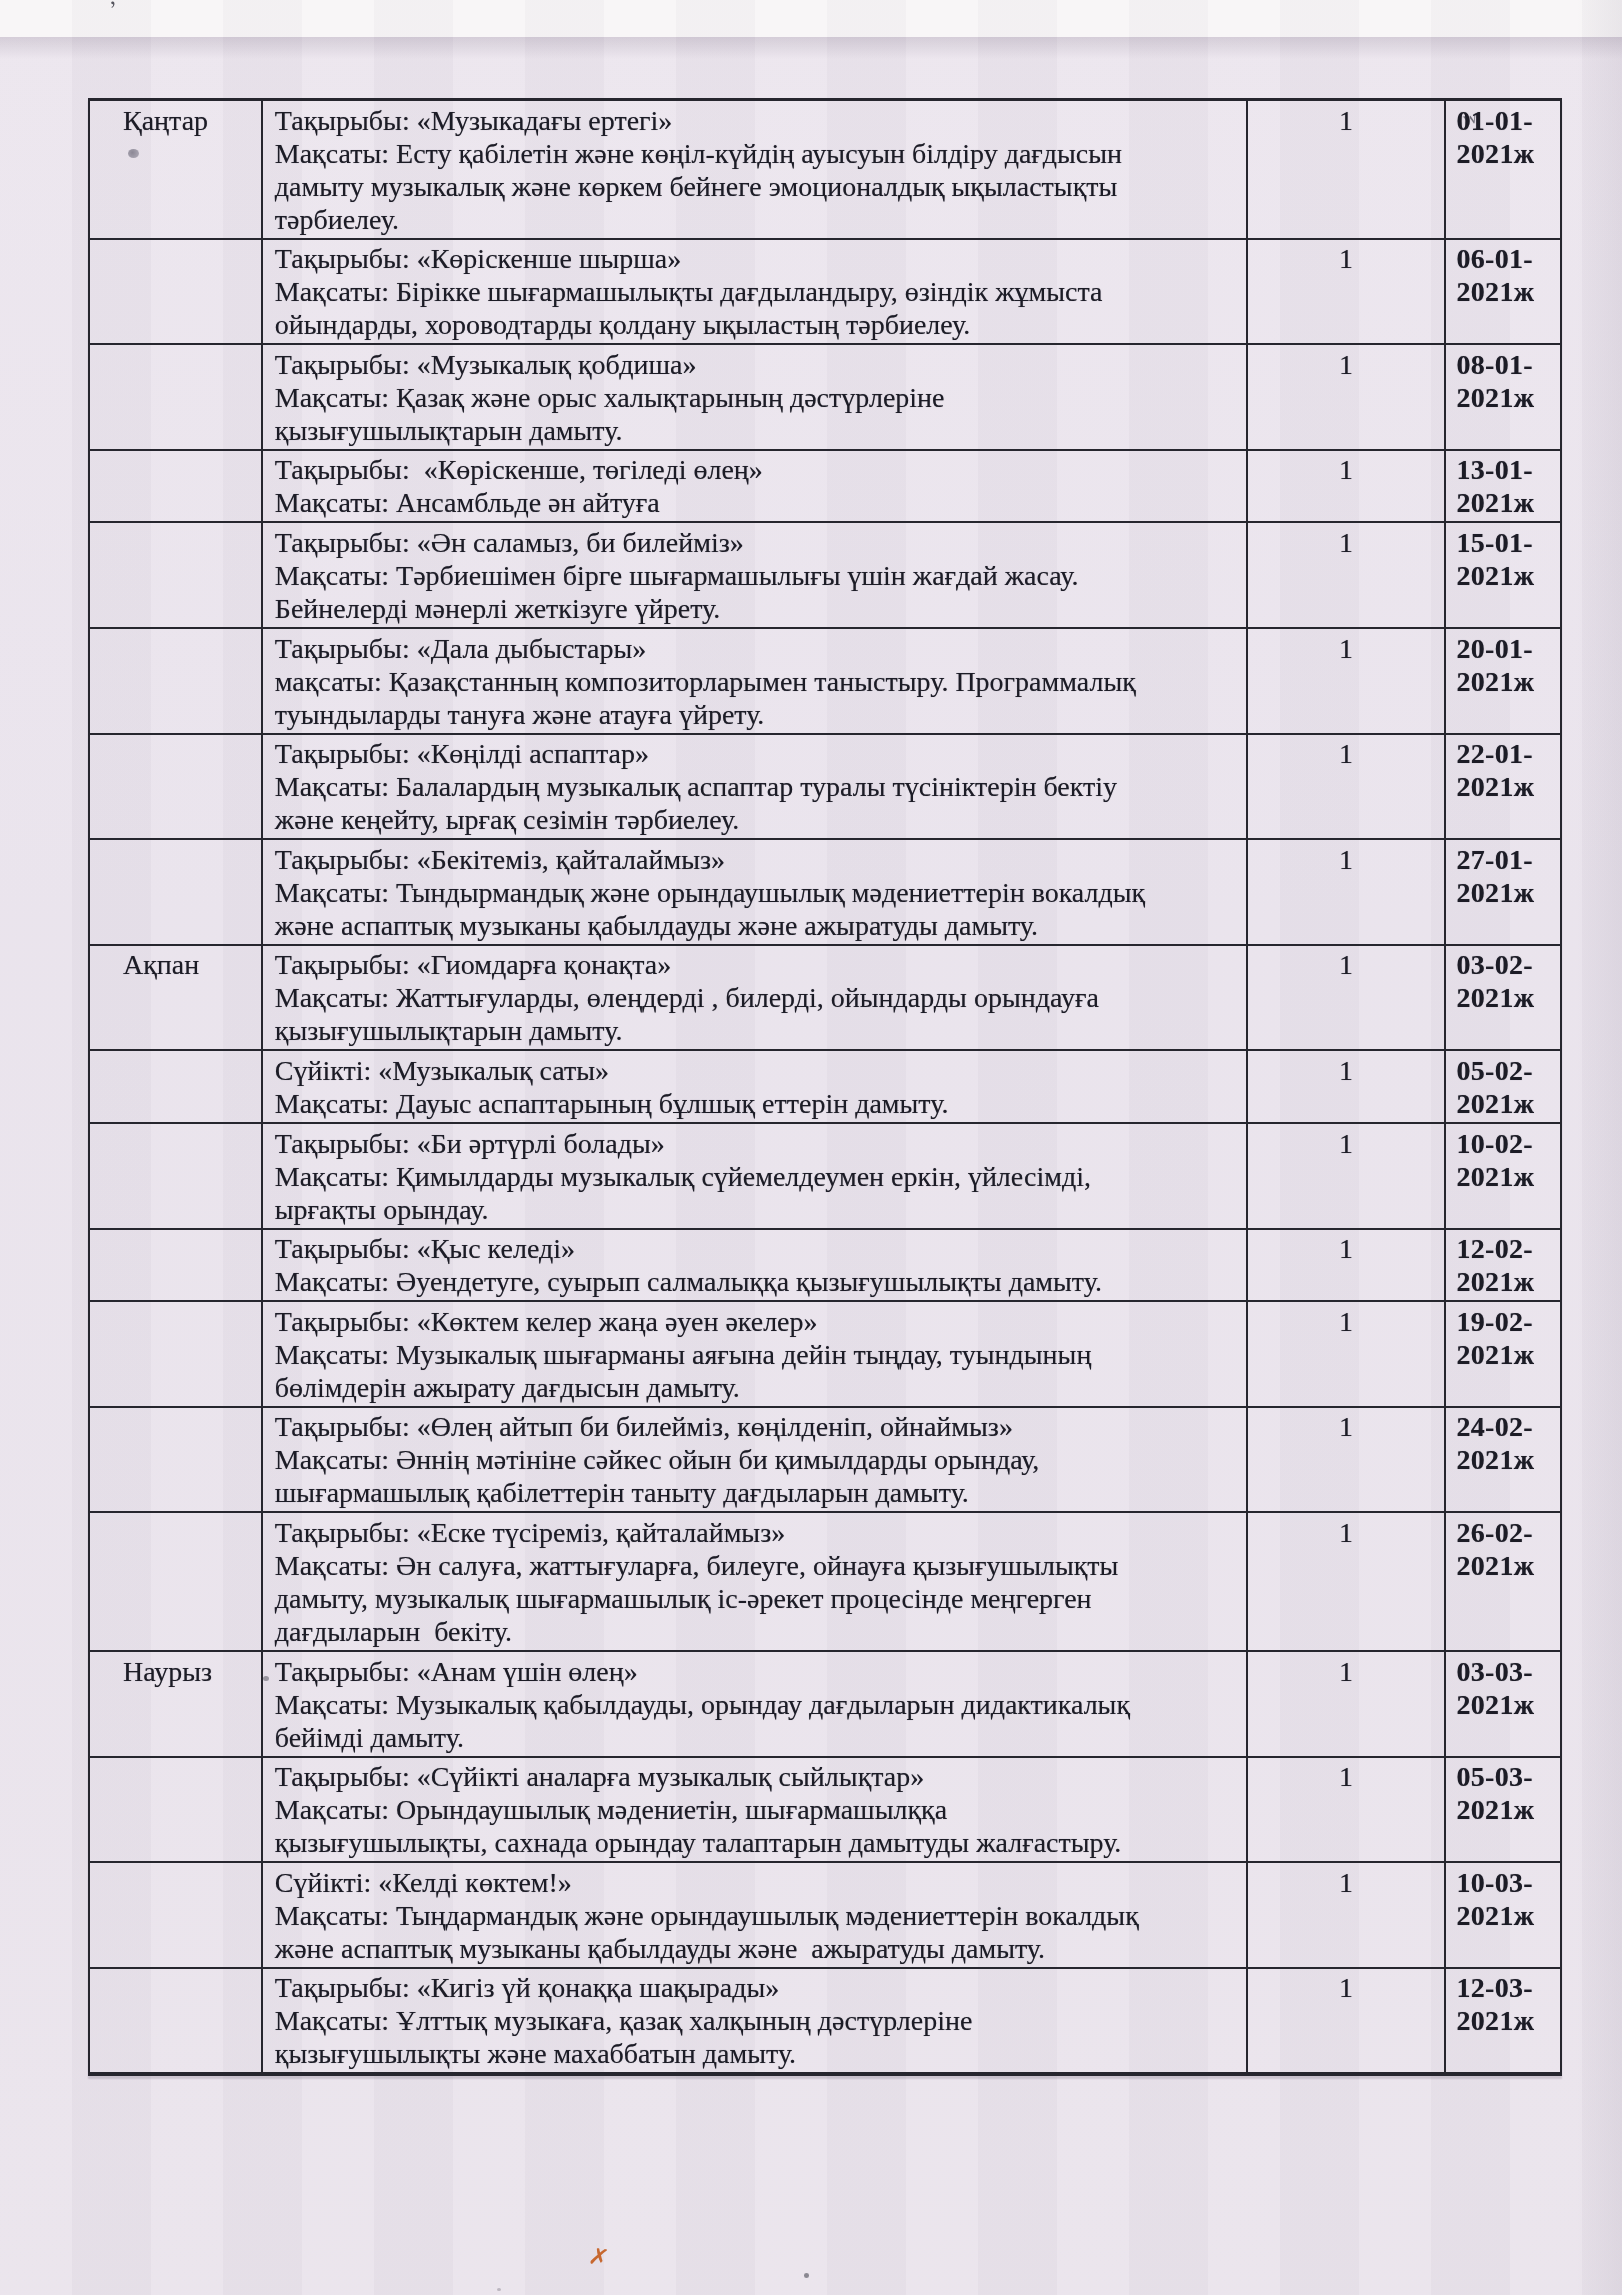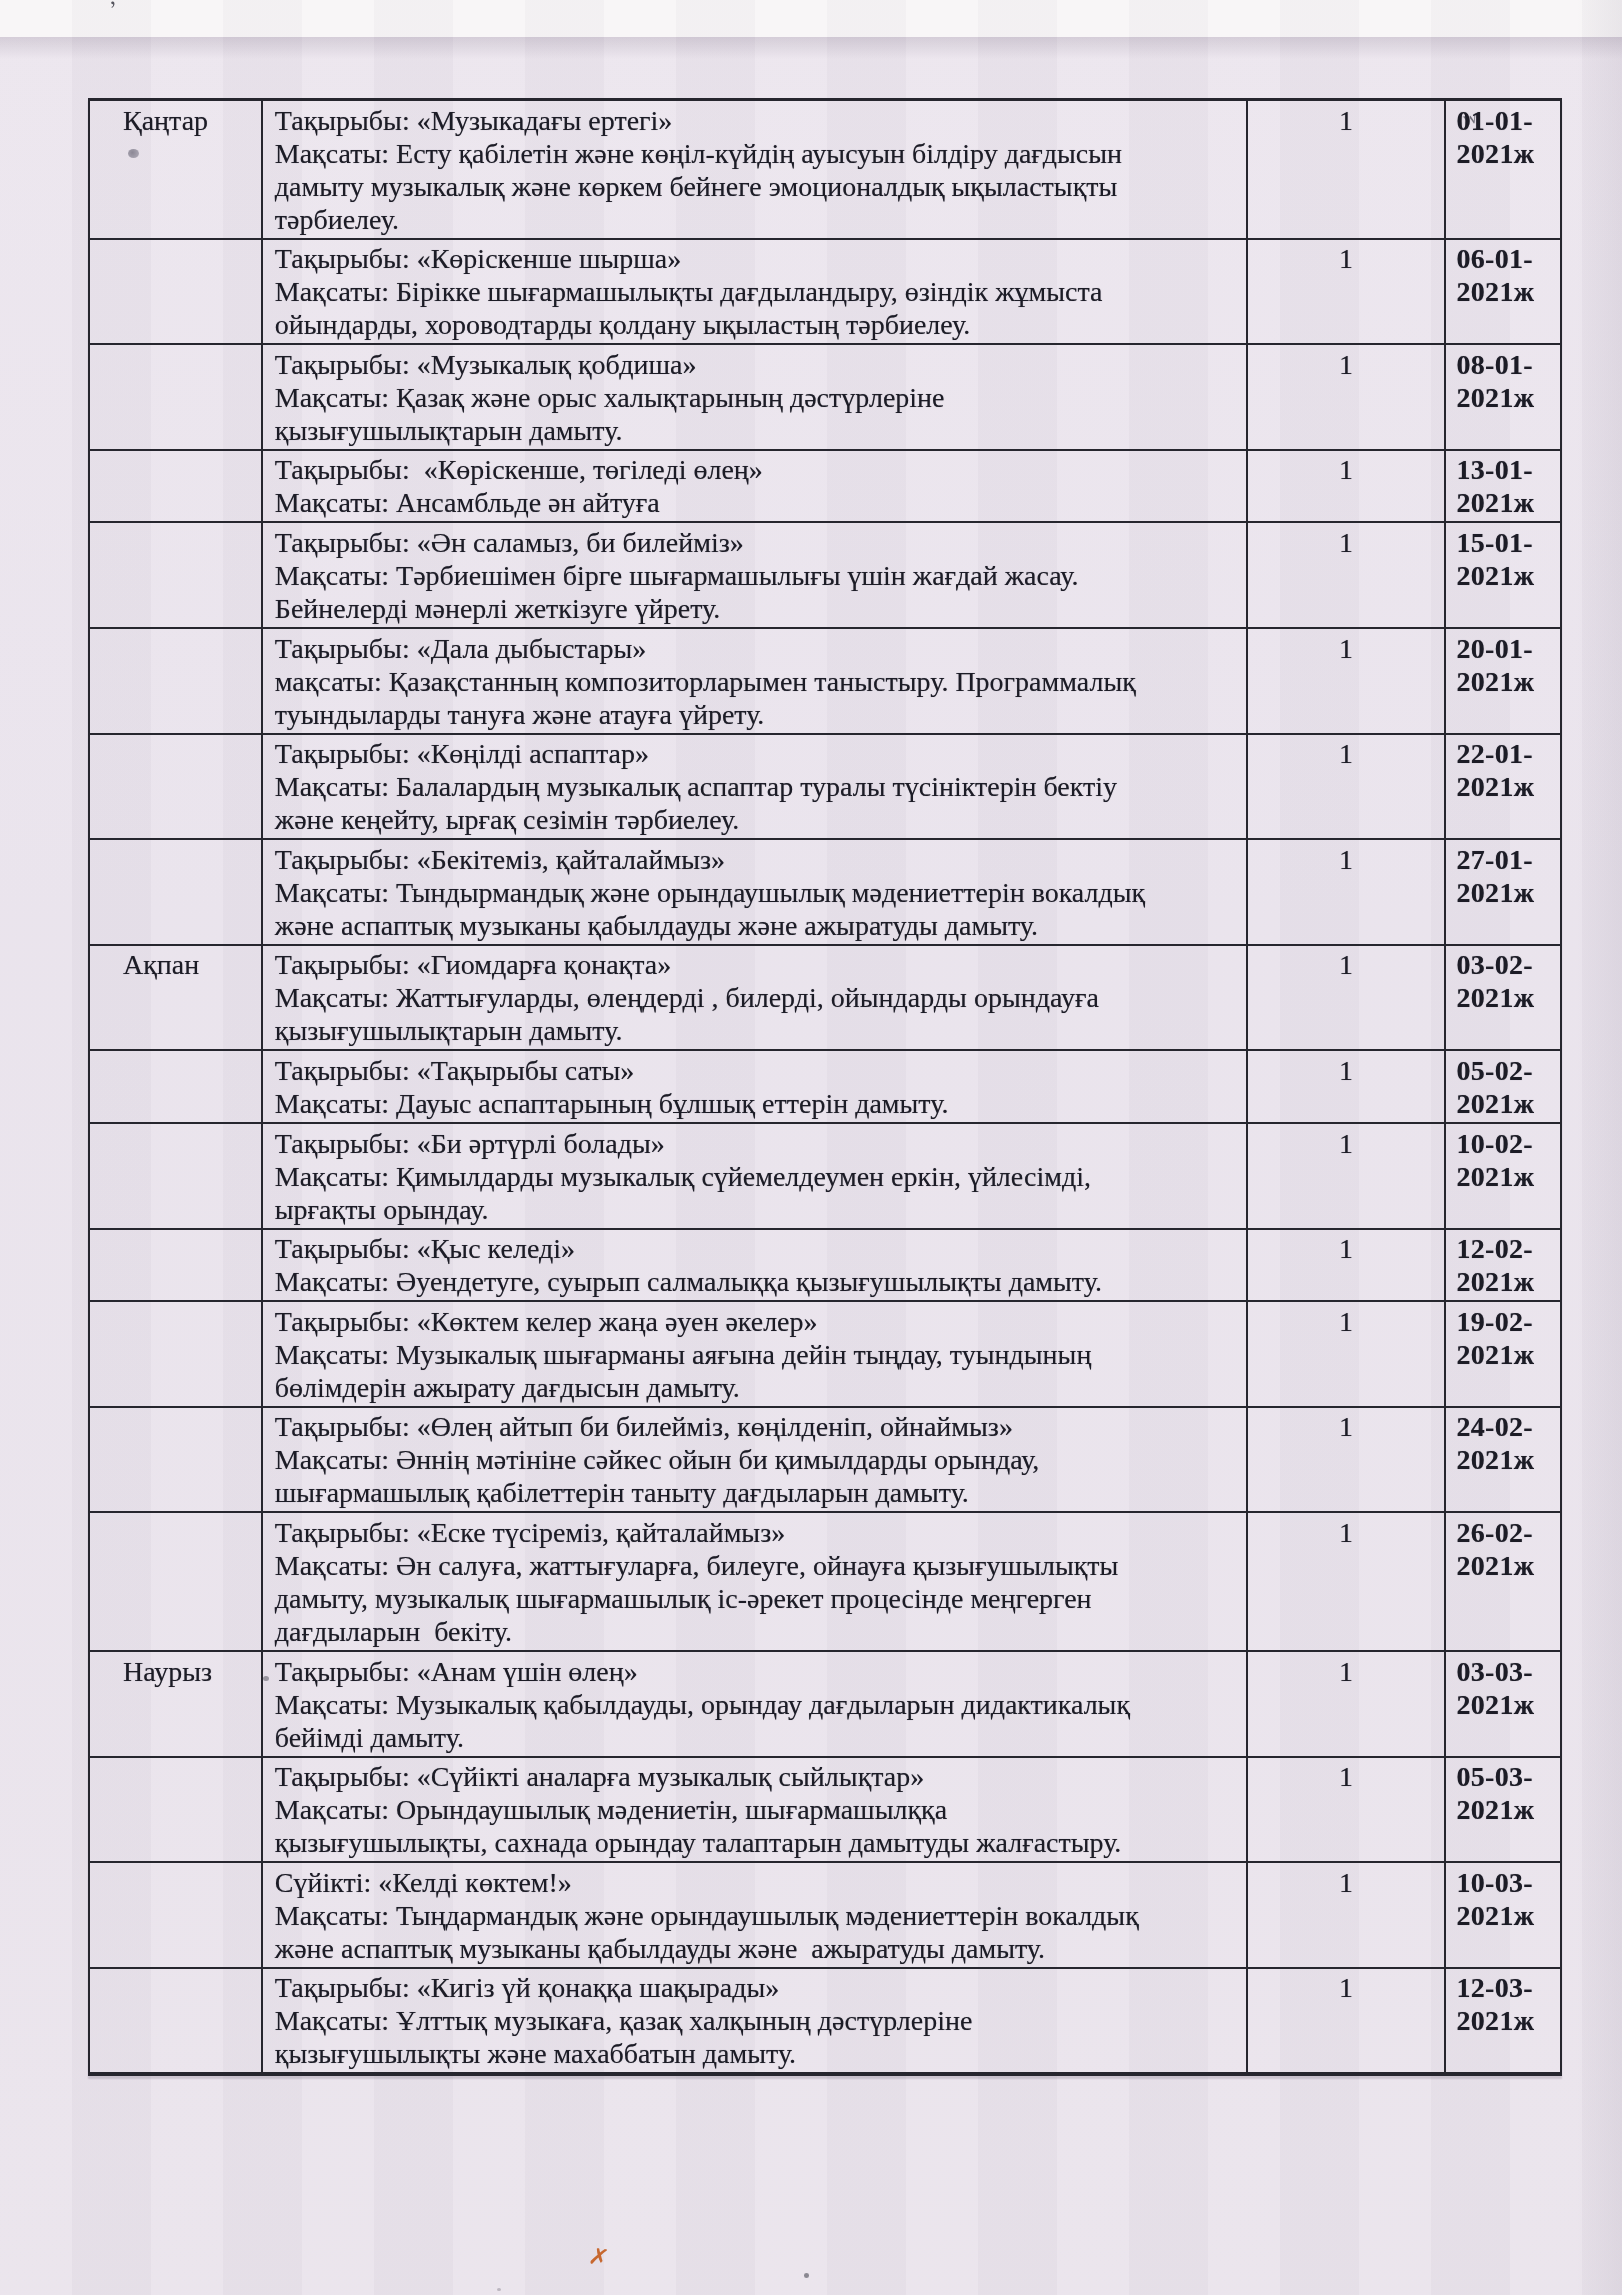--- a/index.html
+++ b/index.html
@@ -191,7 +191,7 @@
       <tr>
         <td class="month-cell"></td>
         <td class="lesson-cell">
-          <div class="topic-text">Тақырыбы: «Тақырыбы саты»</div>
+          <div class="topic-text">Сүйікті: «Музыкалық саты»</div>
           <div class="goal-text">Мақсаты: Дауыс аспаптарының бұлшық еттерін дамыту.</div>
         </td>
         <td class="hours-cell">1</td>

